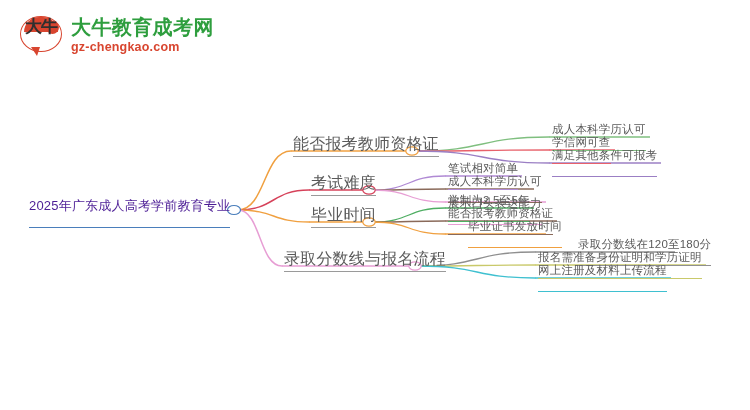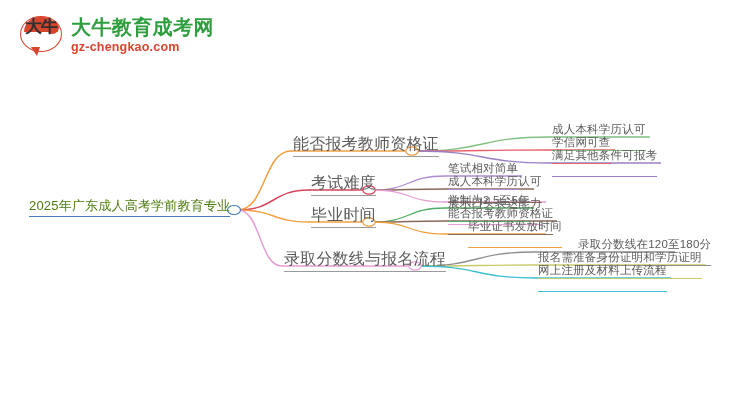--- a/index.html
+++ b/index.html
@@ -130,9 +130,9 @@
   }
   .node-root {
     font-size: 13px;
-    color: #4d7c0f;
+    color: #4c1d95;
     border-bottom: 1.4px solid #4a7ebb;
-    padding-bottom: 1px;
+    padding-bottom: 12px;
     letter-spacing: 0.2px;
   }
   .node-branch {

